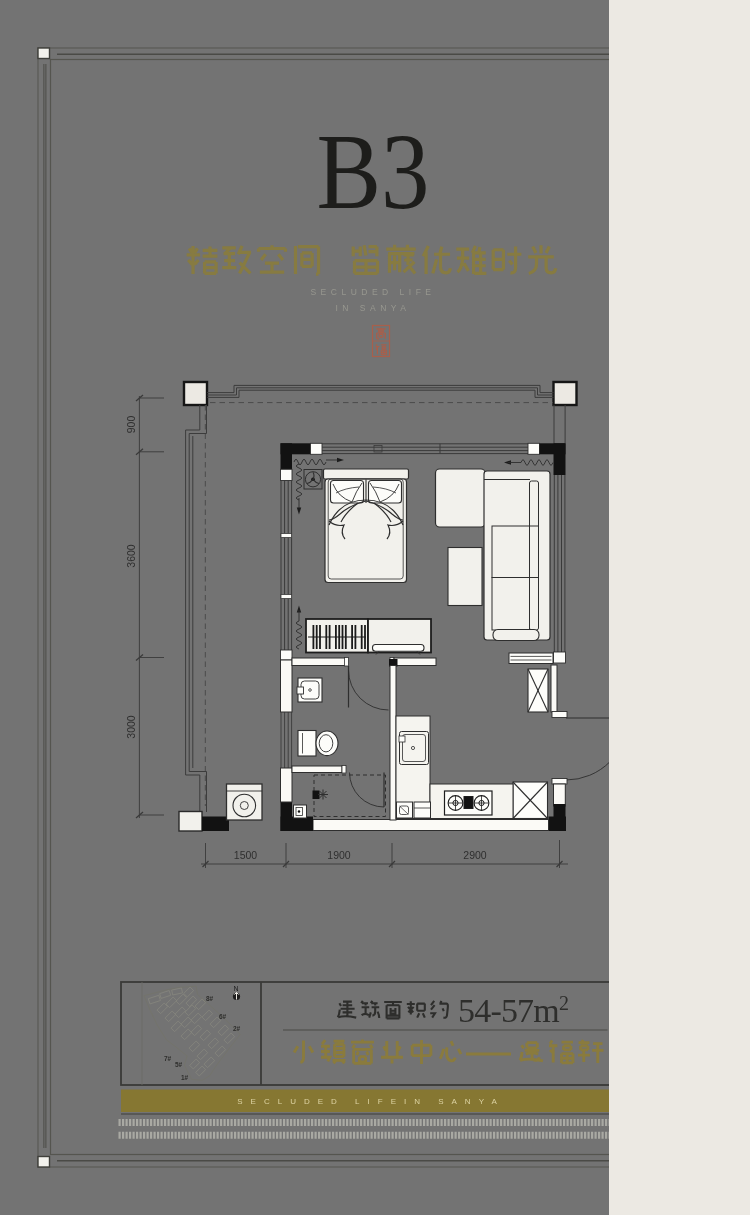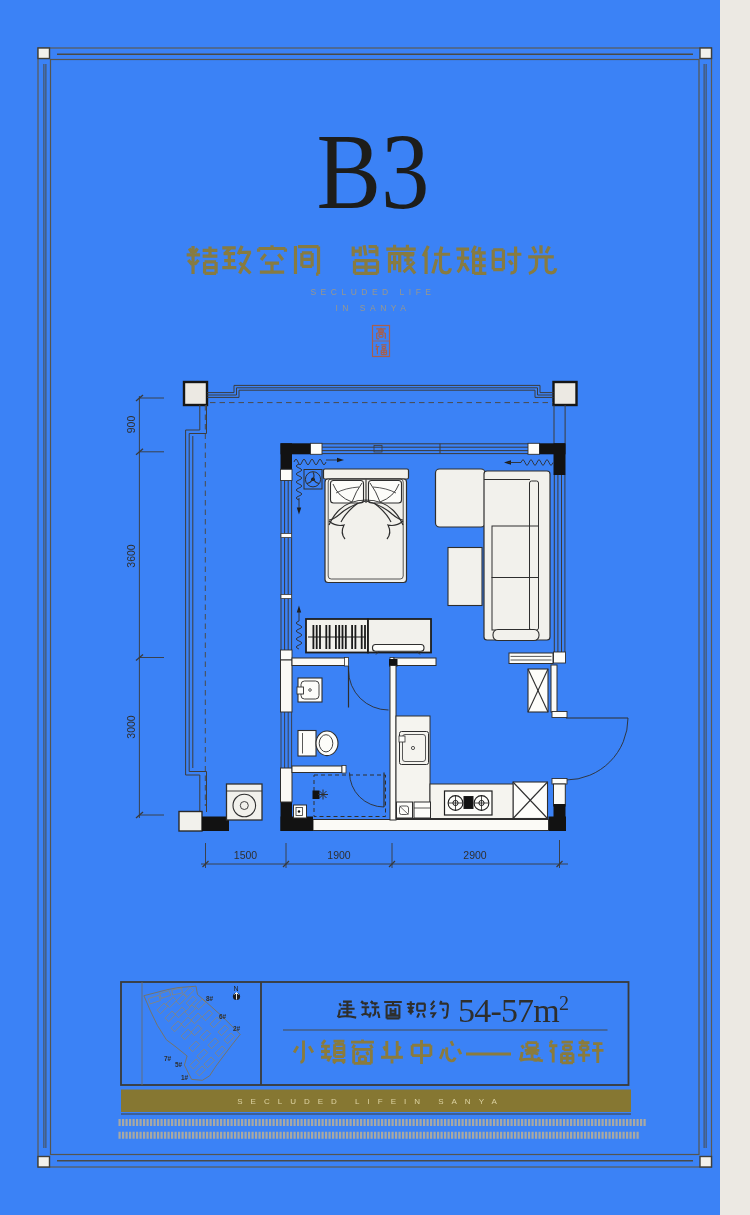--- a/index.html
+++ b/index.html
@@ -3,7 +3,7 @@
 <meta charset="utf-8">
 <style>
 html,body{margin:0;padding:0;background:#ece9e3;}
-.page{position:relative;width:720px;height:1215px;background:#3b82f6;overflow:hidden;font-family:"Liberation Sans",sans-serif;}
+.page{position:relative;width:609px;height:1215px;background:#737373;overflow:hidden;font-family:"Liberation Sans",sans-serif;}
 svg{position:absolute;left:0;top:0;}
 </style>
 </head>

